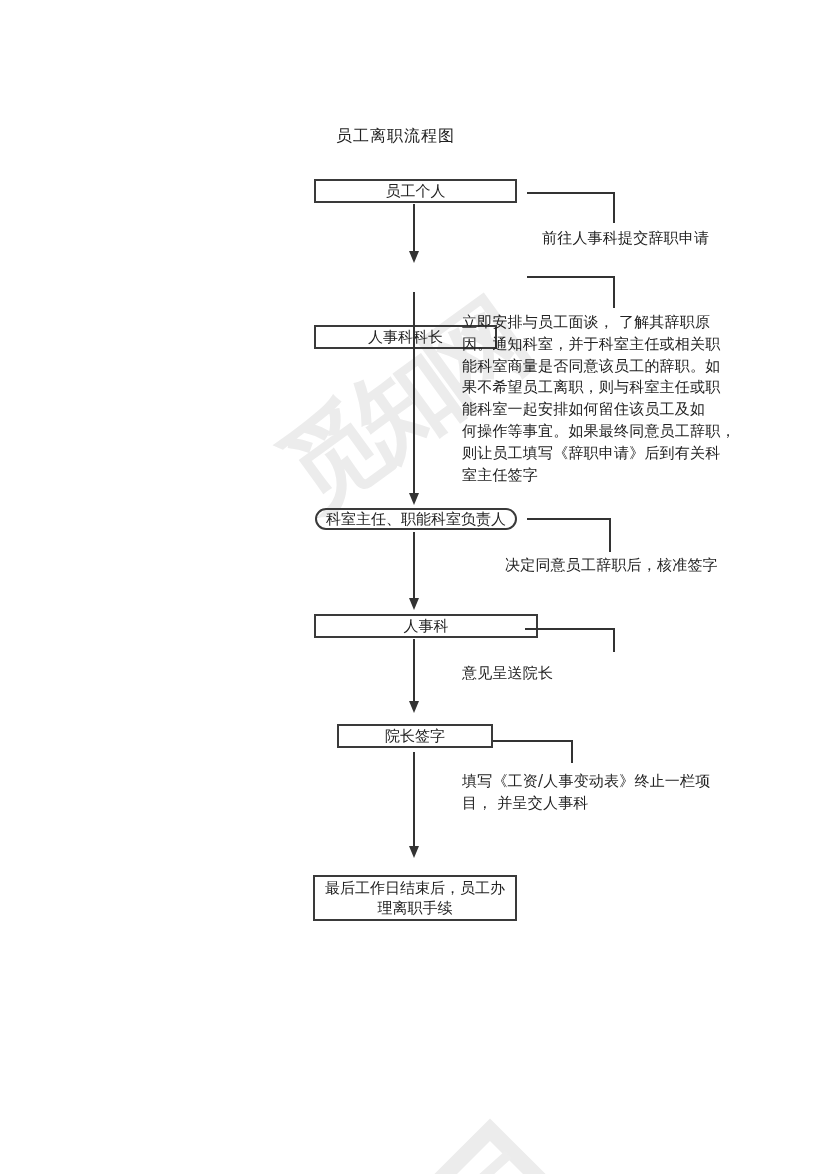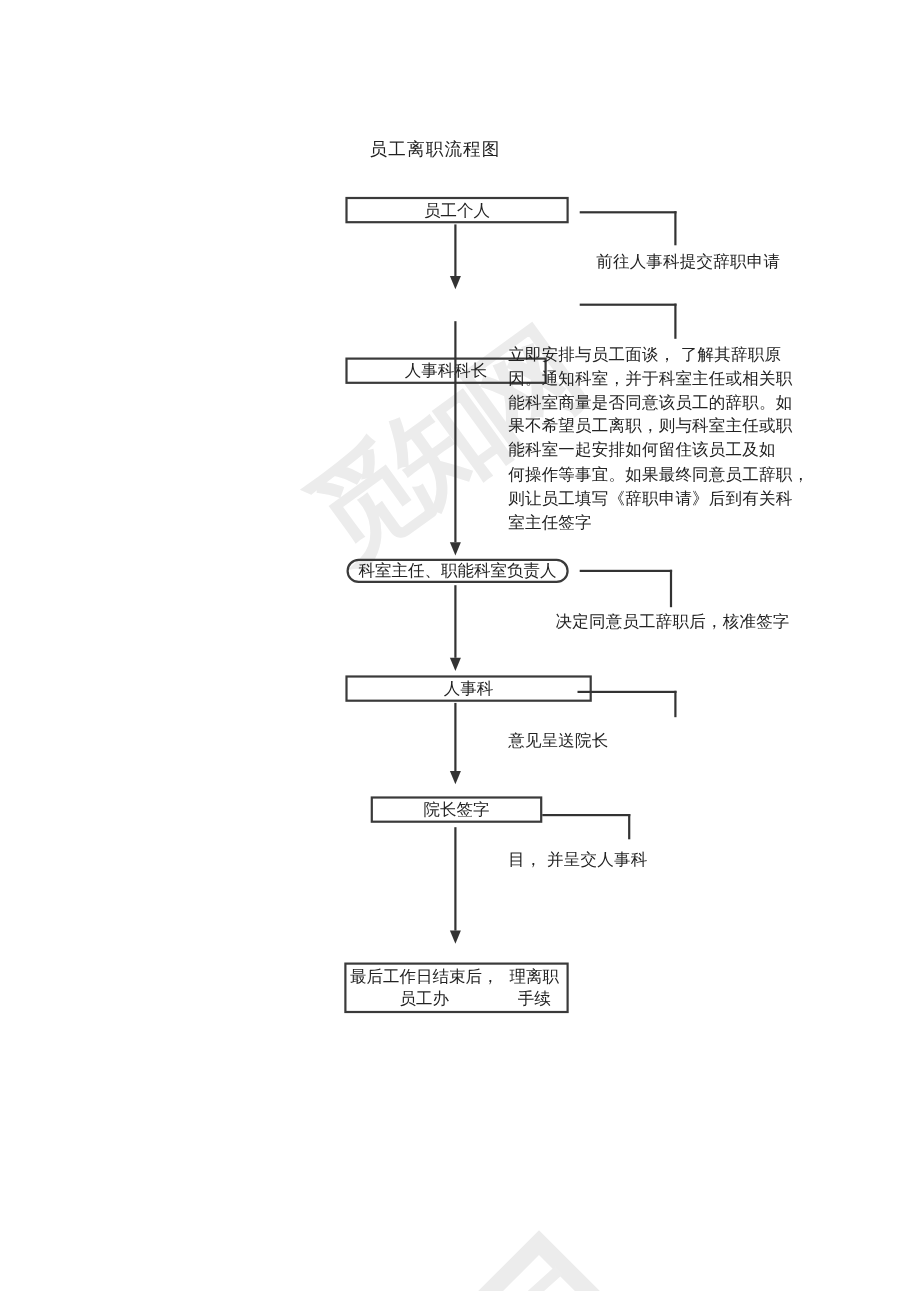--- a/index.html
+++ b/index.html
@@ -133,6 +133,7 @@
   </div>
 
   <div class="ann an5">
+    <div>填写《工资/人事变动表》终止一栏项</div>
     <div>目， 并呈交人事科</div>
   </div>
 

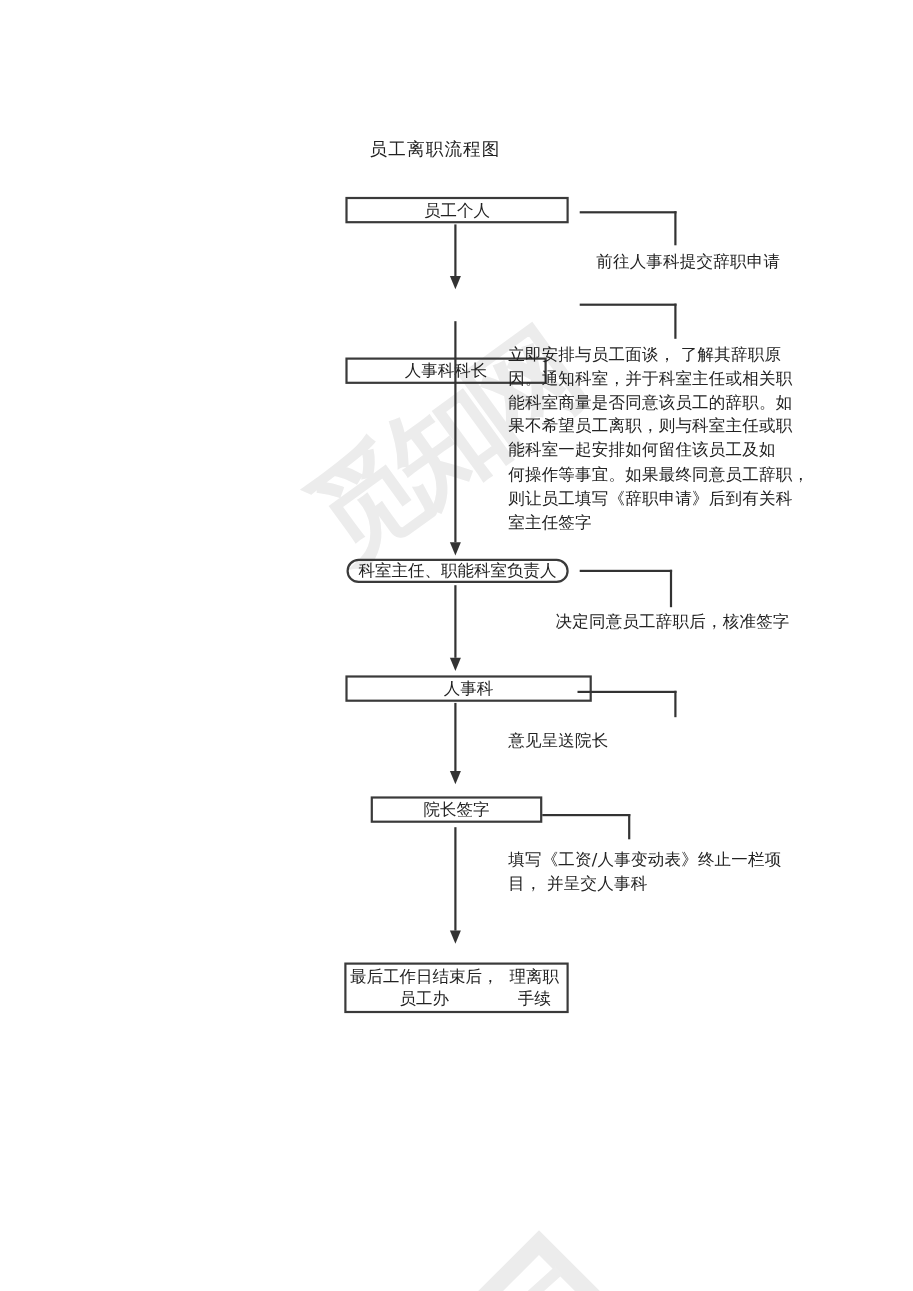--- a/index.html
+++ b/index.html
@@ -21,7 +21,7 @@
   .n3{left:315px;top:508px;width:202px;height:22px;border-radius:11px;}
   .n4{left:314px;top:614px;width:224px;height:24px;}
   .n5{left:337px;top:724px;width:156px;height:24px;}
-  .n6{left:313px;top:875px;width:204px;height:46px;flex-direction:row;line-height:20px;}
+  .n6{left:313px;top:875px;width:204px;height:46px;flex-direction:column;line-height:20px;}
   
   .arrow{position:absolute;left:408px;width:12px;display:flex;flex-direction:column;align-items:center;}
   .arrow .shaft{width:2px;flex:1;background:#333333;}

